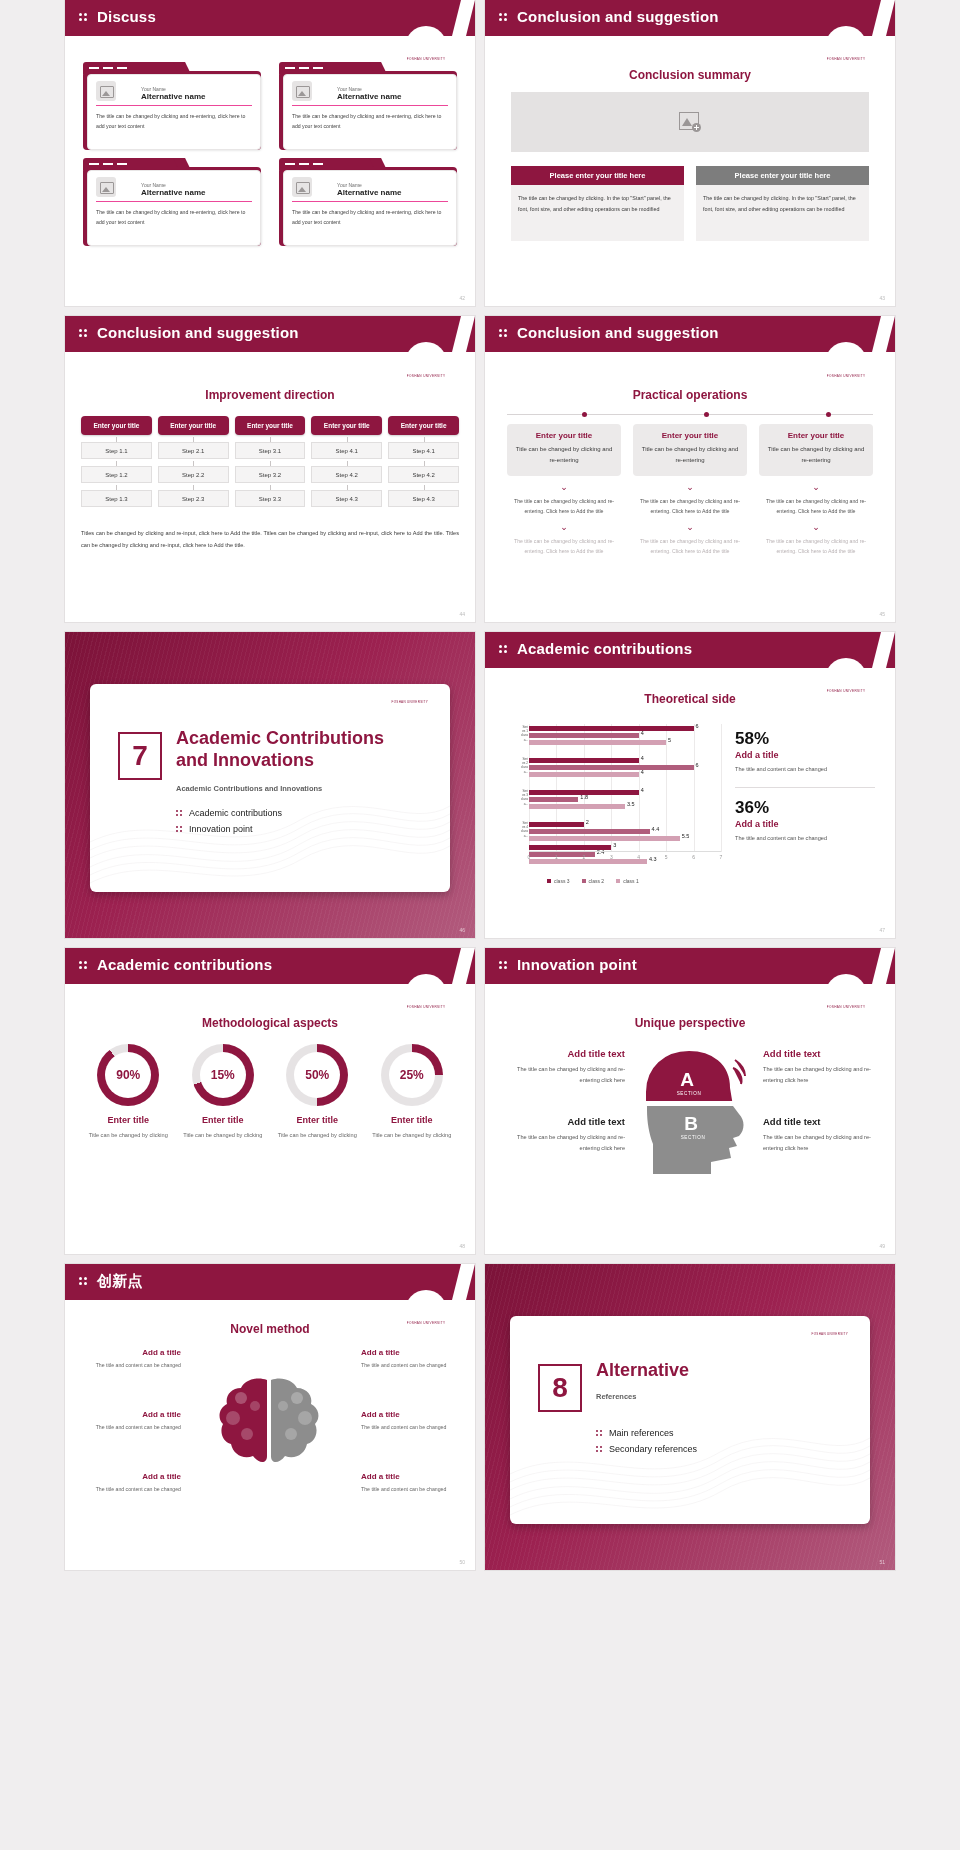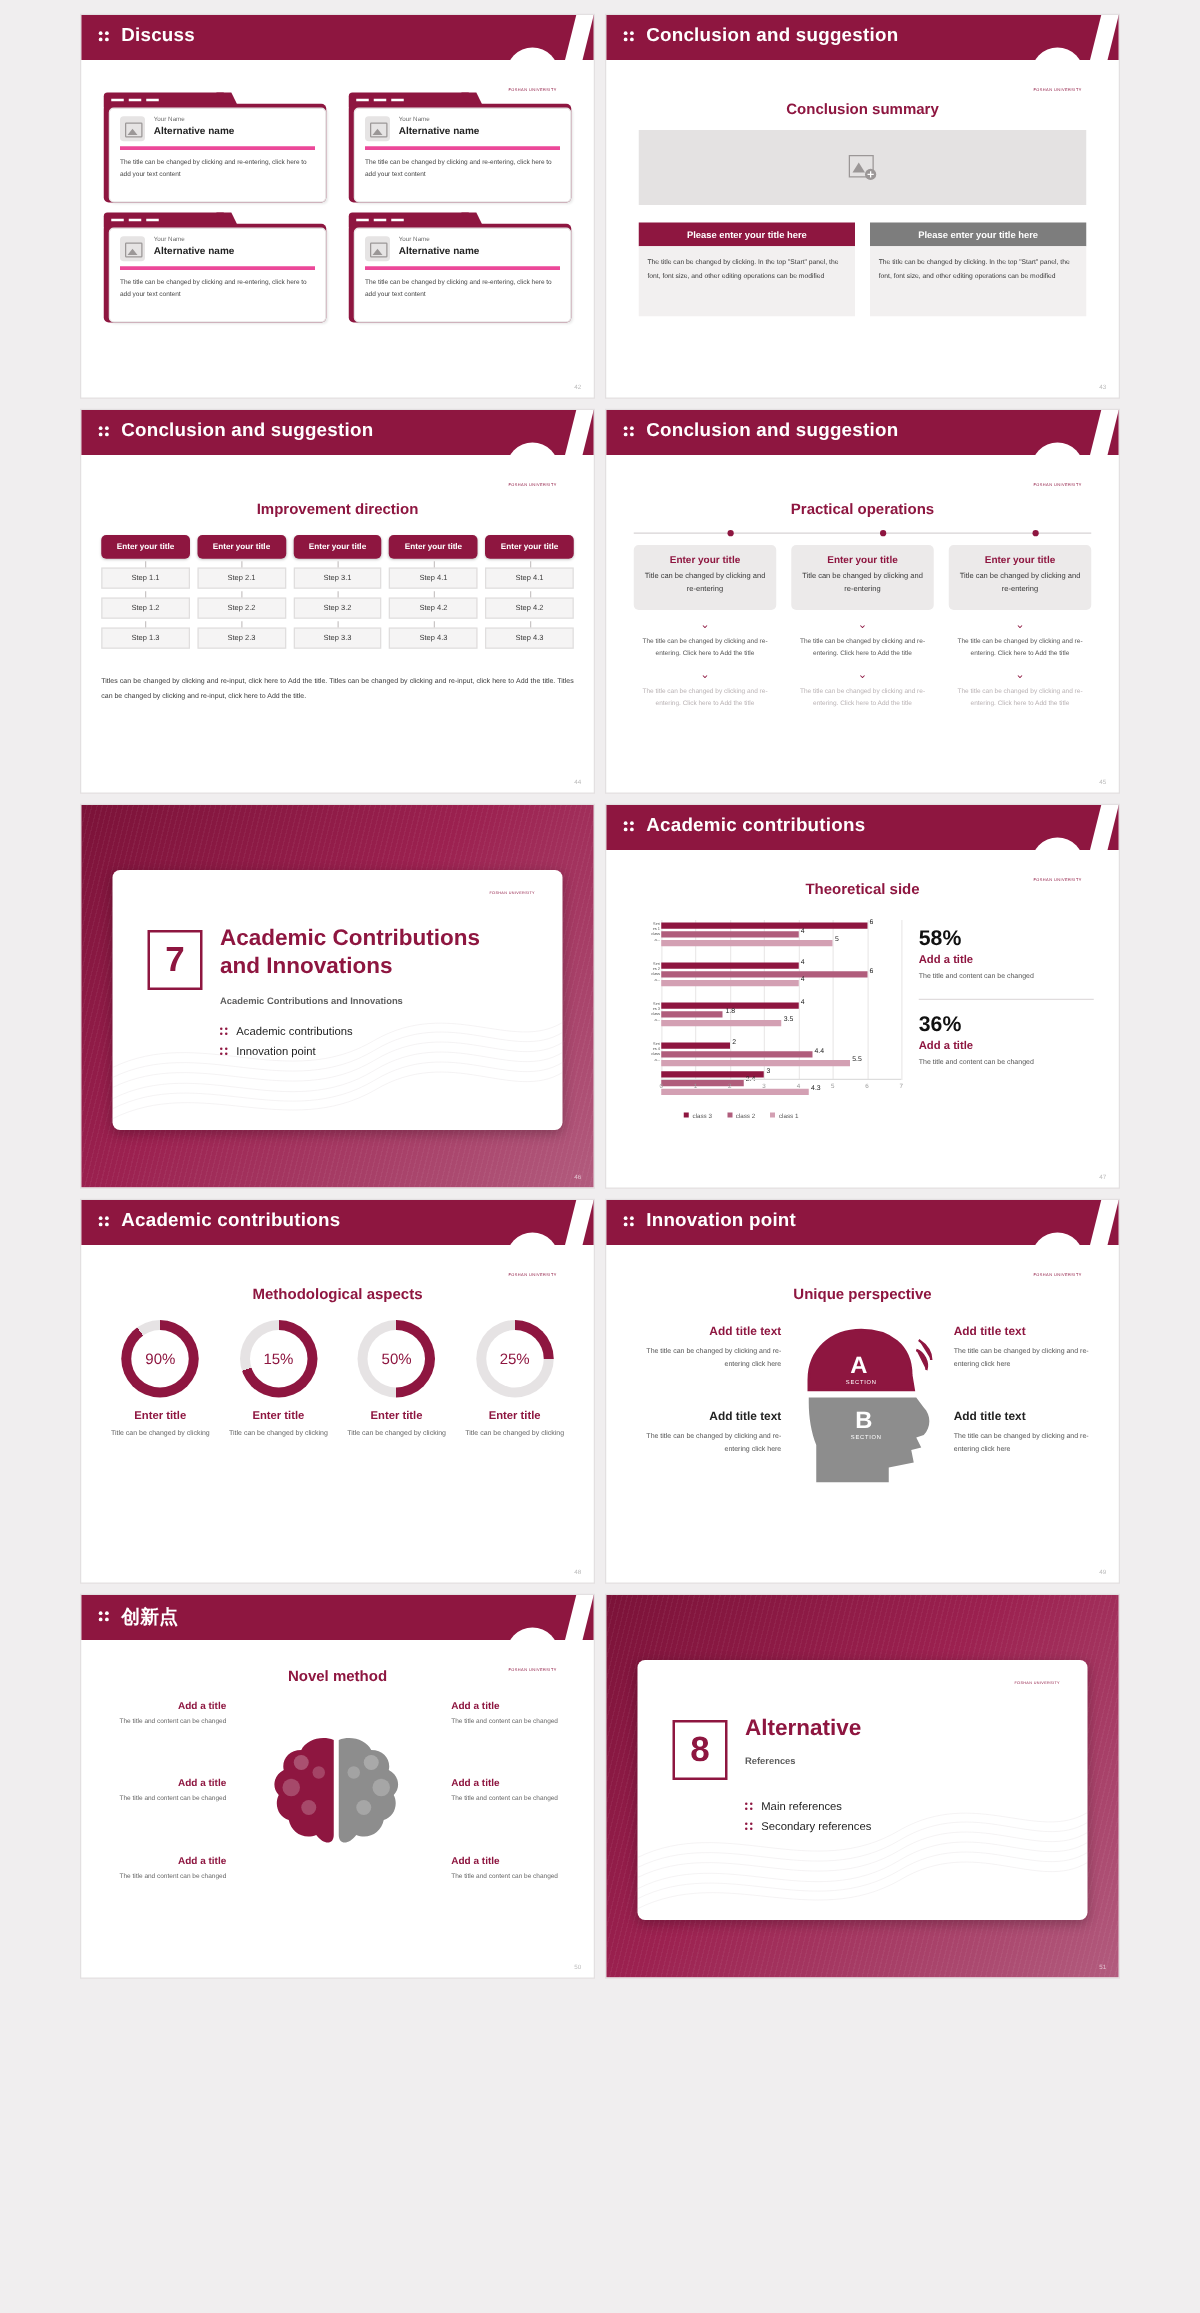--- a/index.html
+++ b/index.html
@@ -10,7 +10,7 @@
     overflow:hidden;
   }
   .grid { display:grid; grid-template-columns:410px 410px; gap:10px 10px;
-          justify-content:center; padding-top:0px;margin-top:12px; }
+          justify-content:center; padding-top:0px; }
   .slide { width:410px; height:306px; background:#fff; position:relative; overflow:hidden;
            box-shadow:0 0 0 1px #e3e0e1; }
 

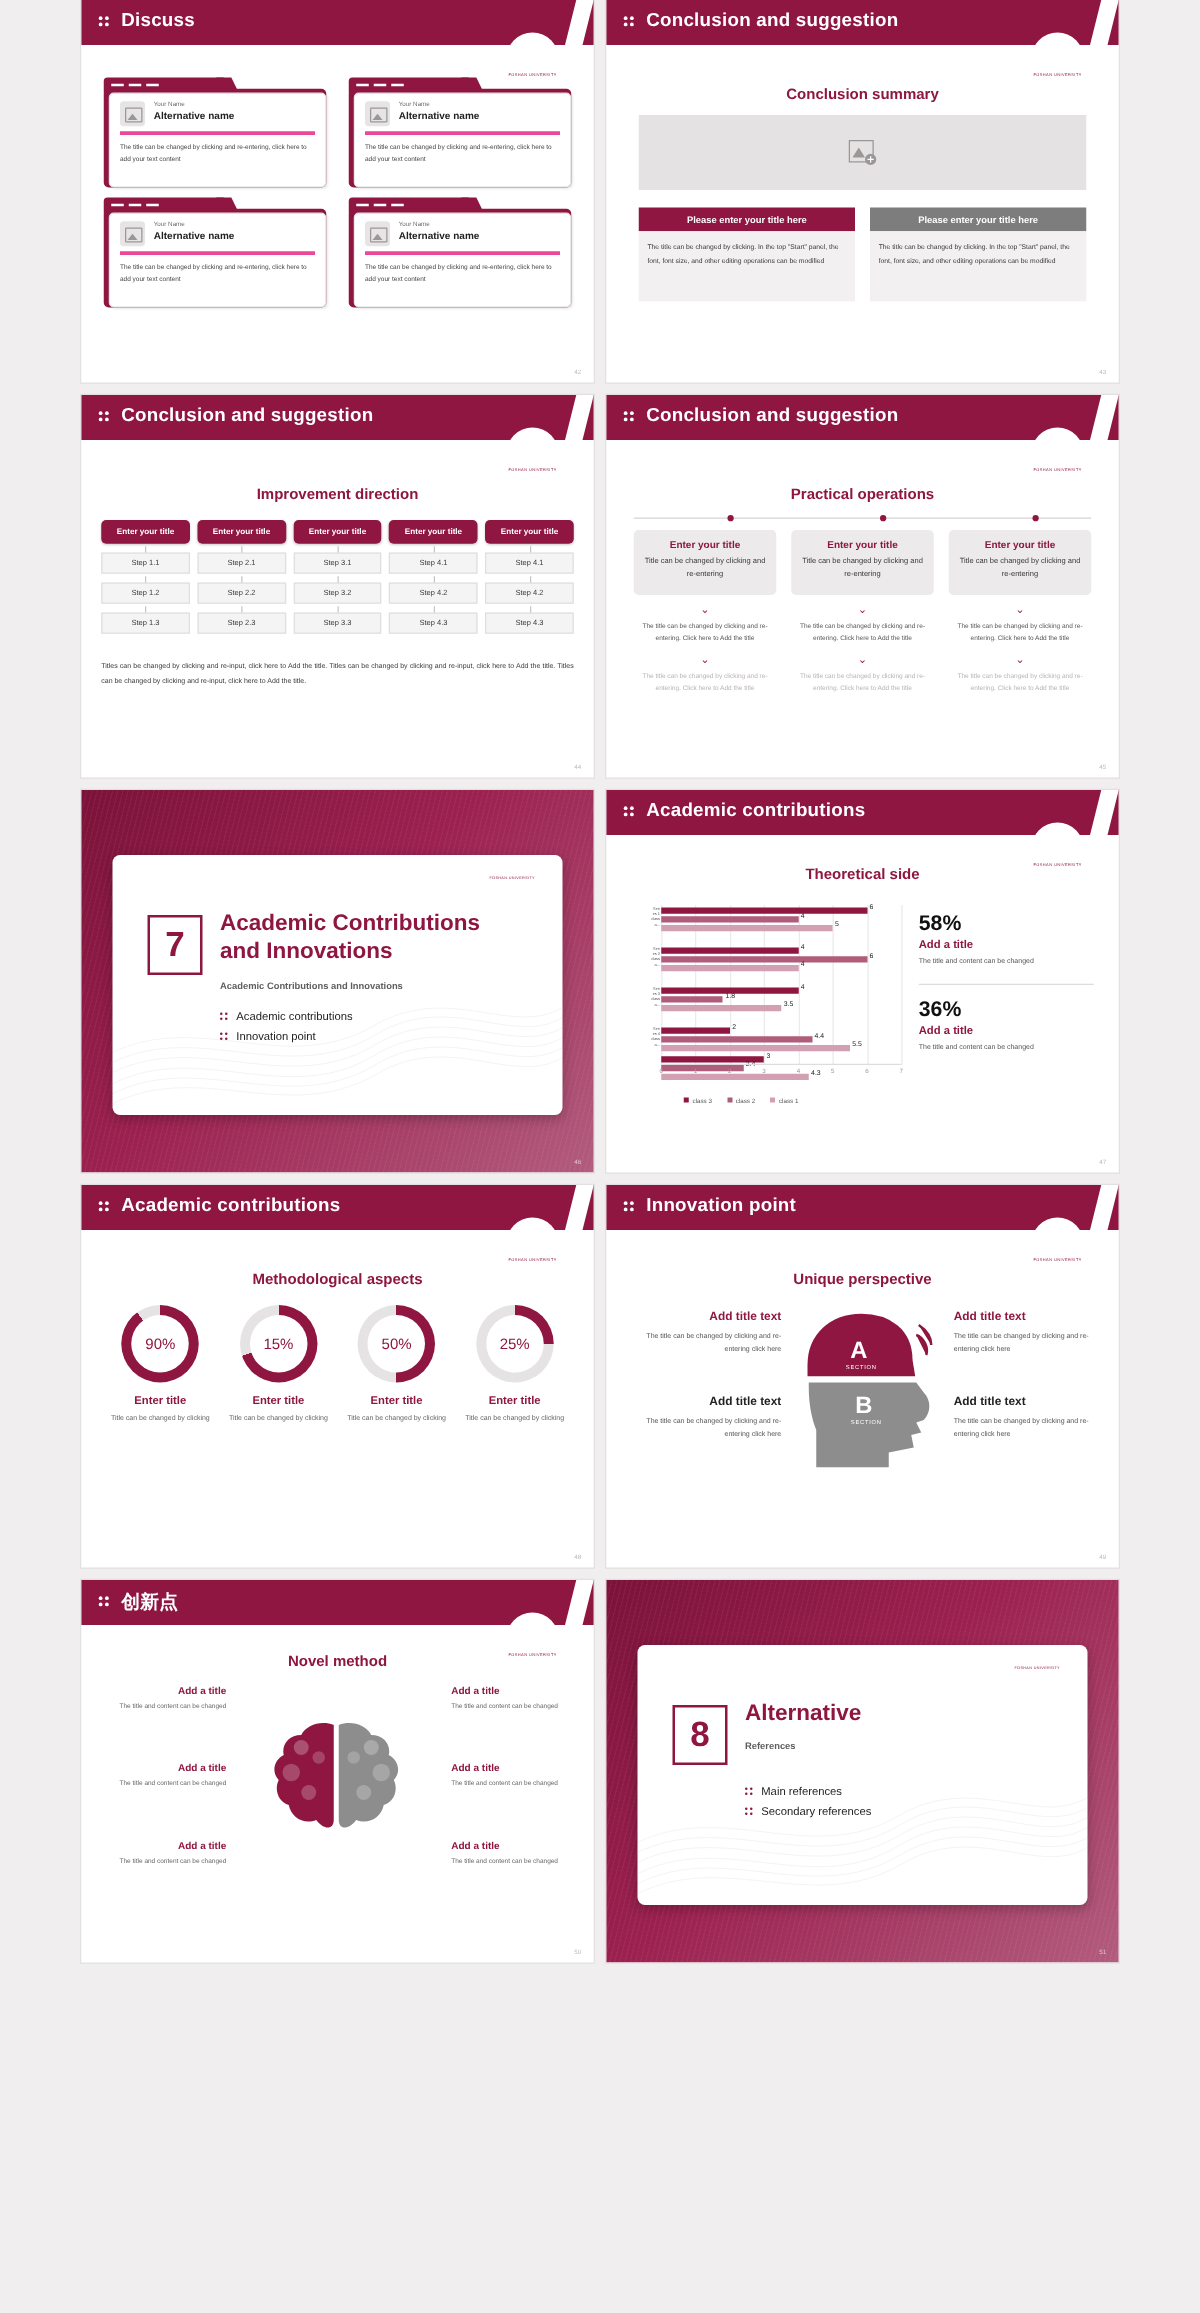--- a/index.html
+++ b/index.html
@@ -50,8 +50,8 @@
   .folder .inner { position:absolute; left:4px; top:3px; width:calc(100% - 4px); height:76px;
                    background:#fff; border:1px solid #e8e6e6; border-radius:4px;
                    box-shadow:1px 1px 2px rgba(0,0,0,.09); padding:6px 8px; }
-  .folder .row { display:flex; gap:7px; align-items:flex-start; padding-bottom:4px;
-                 border-bottom:3px solid #ec4899; }
+  .folder .row { display:flex; gap:25px; align-items:flex-end; padding-bottom:4px;
+                 border-bottom:1px solid #ec4899; }
   .imgico { width:20px; height:20px; background:#e6e4e4; border-radius:3px;
             position:relative; flex:0 0 auto; }
   .imgico:before { content:''; position:absolute; left:4px; top:5px; width:12px; height:10px;

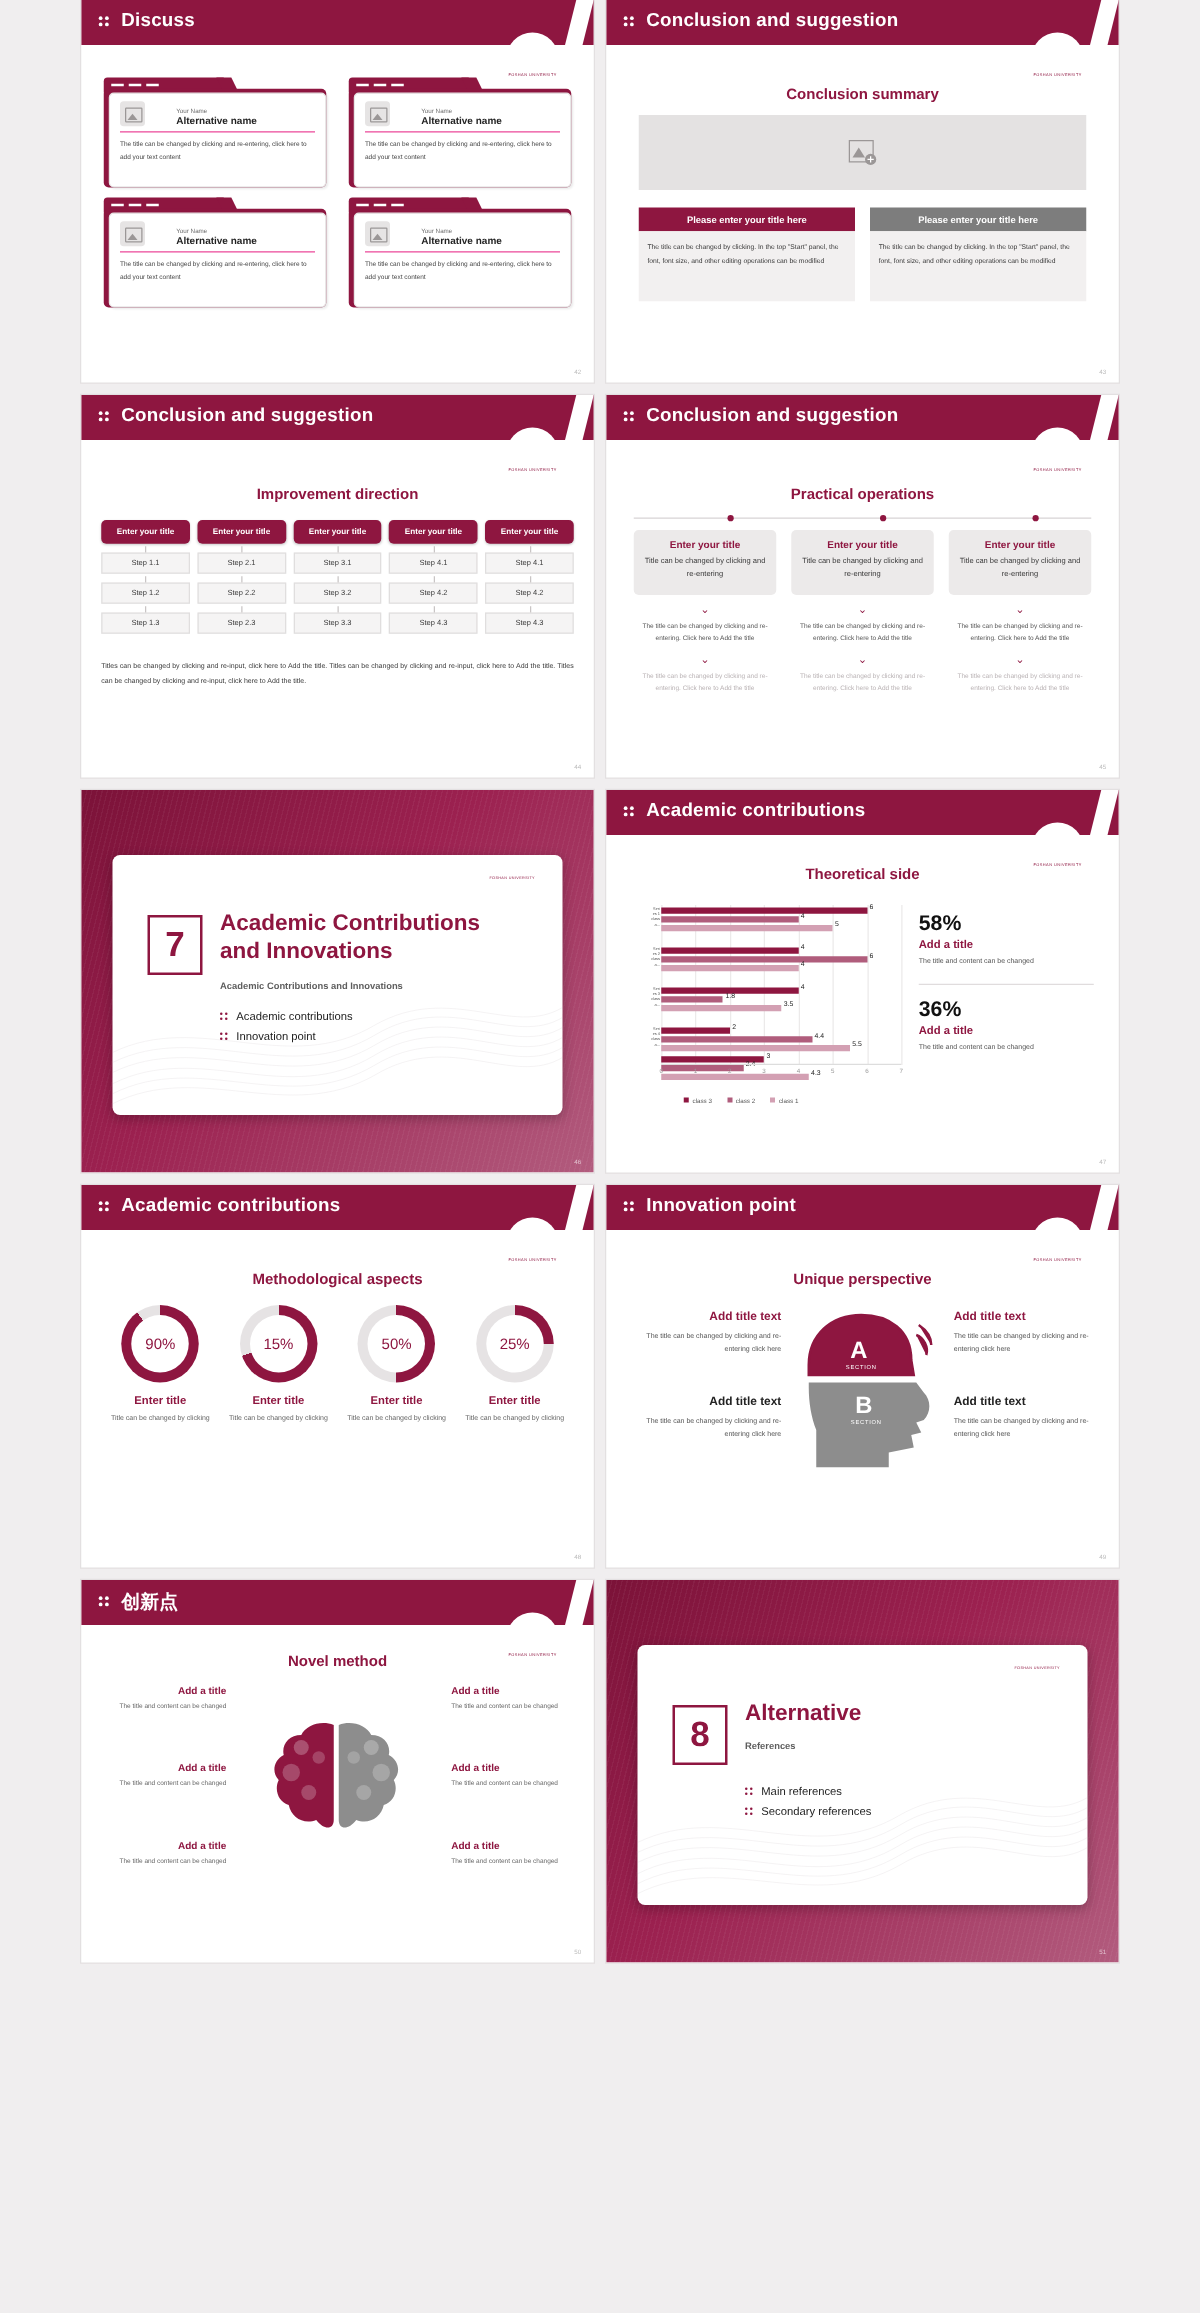--- a/index.html
+++ b/index.html
@@ -173,7 +173,7 @@
           display:flex; align-items:center; justify-content:center; position:relative; }
   .ring .hole { width:46px; height:46px; background:#fff; border-radius:50%;
           display:flex; align-items:center; justify-content:center;
-          font-size:12px; font-weight:normal; color:#8e1640; }
+          font-size:12px; font-weight:bold; color:#8e1640; }
   .donut .t { font-size:9px; font-weight:bold; color:#8e1640; margin-top:9px; }
   .donut .d { font-size:5.6px; color:#666; line-height:1.9; margin-top:5px; }
 

